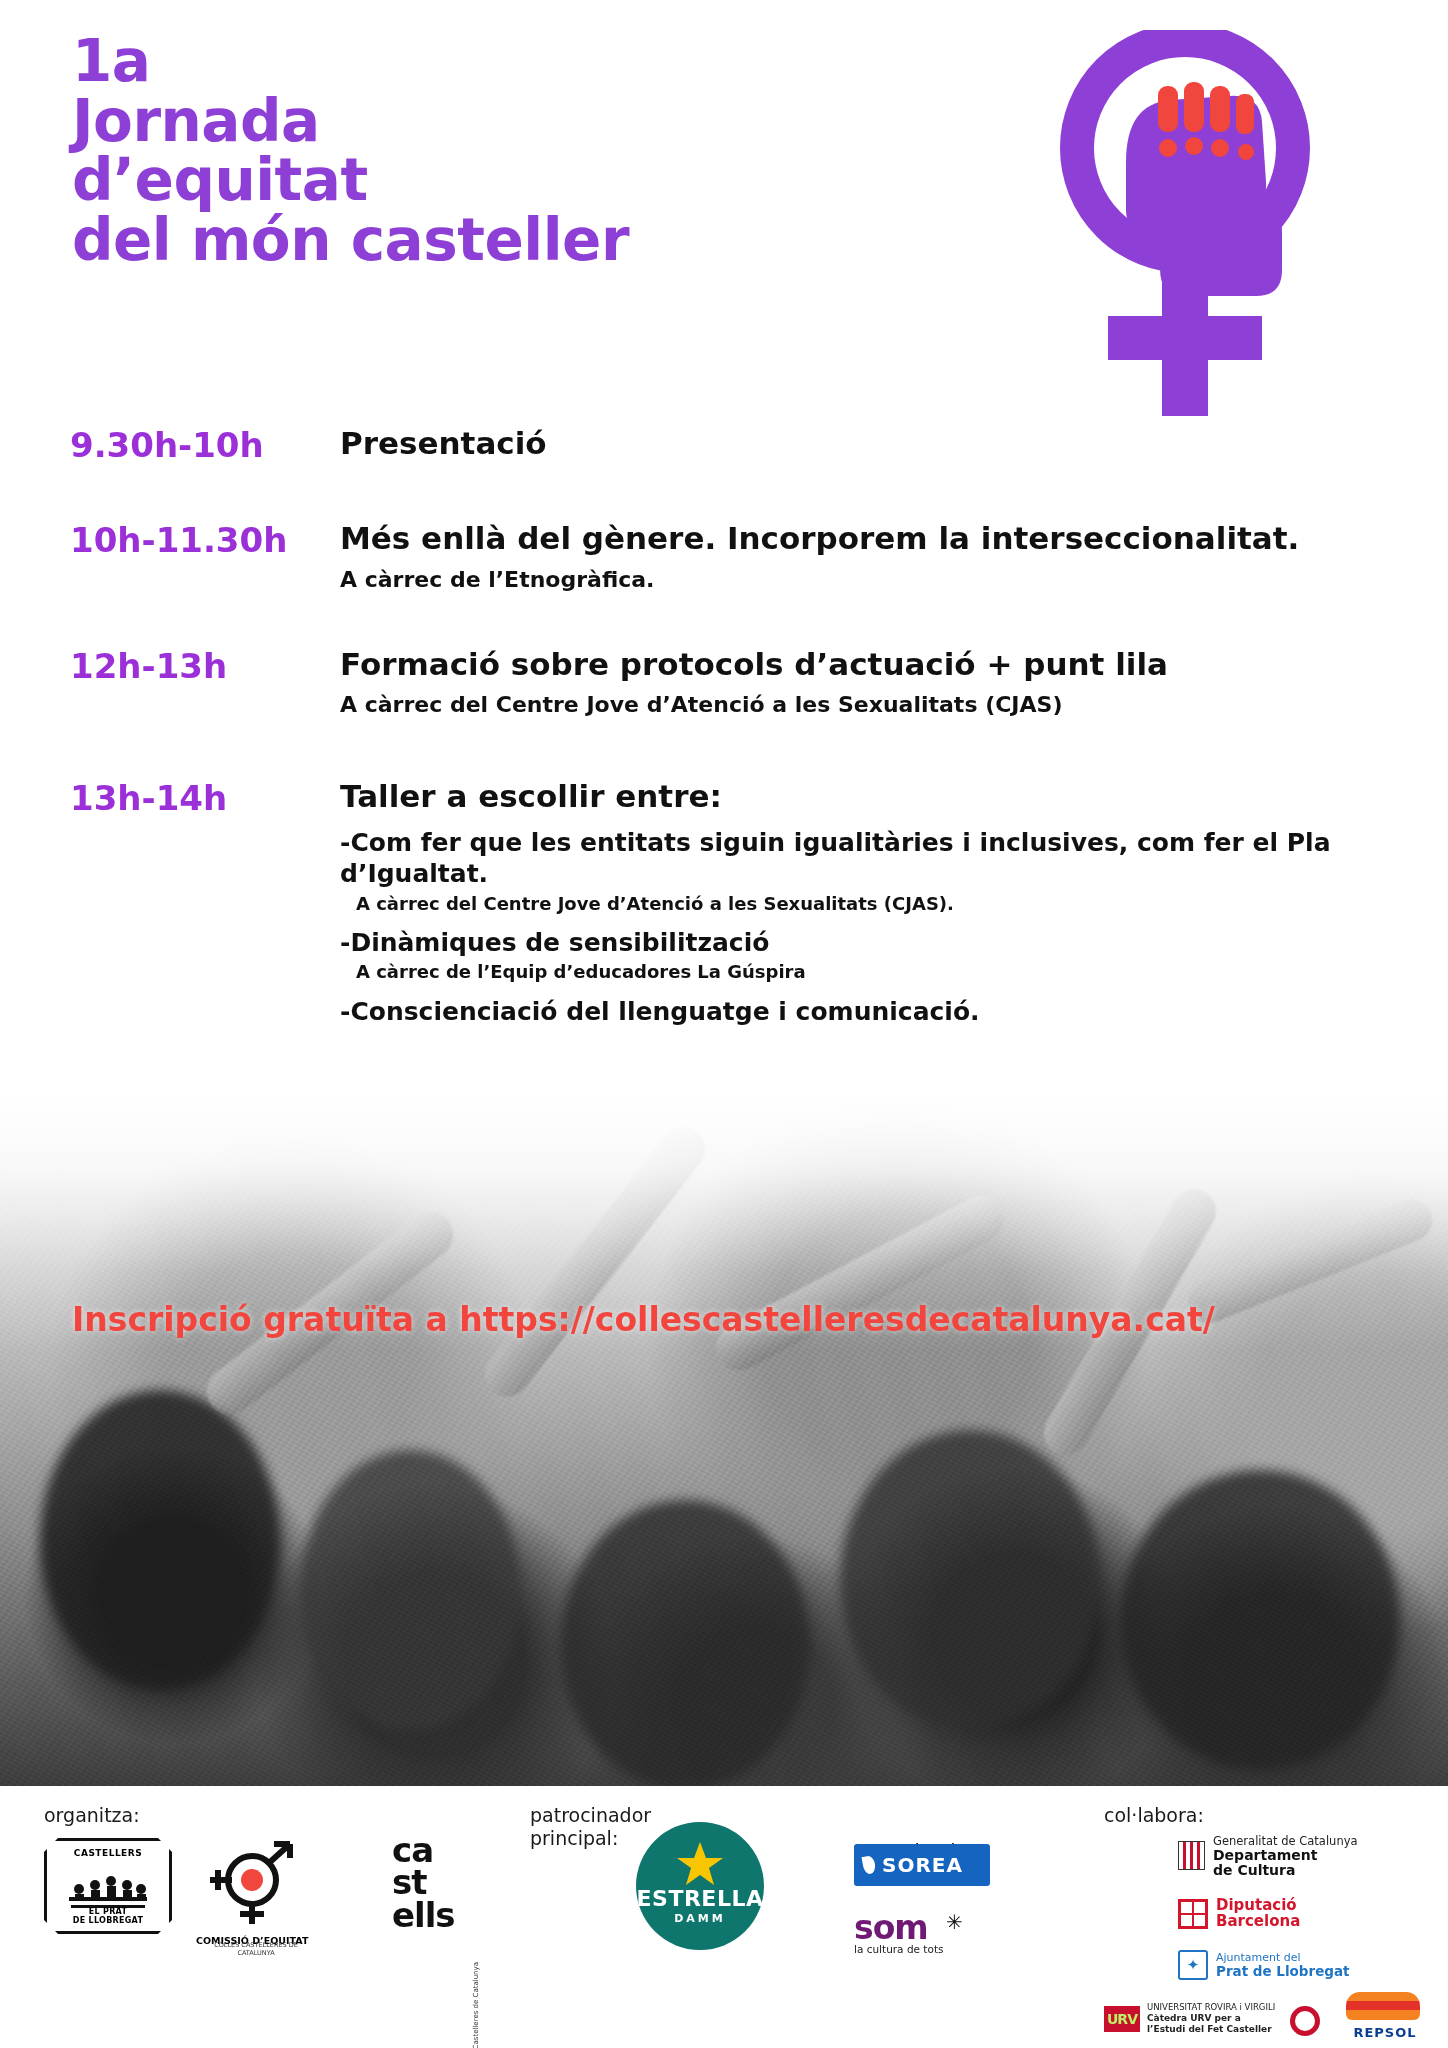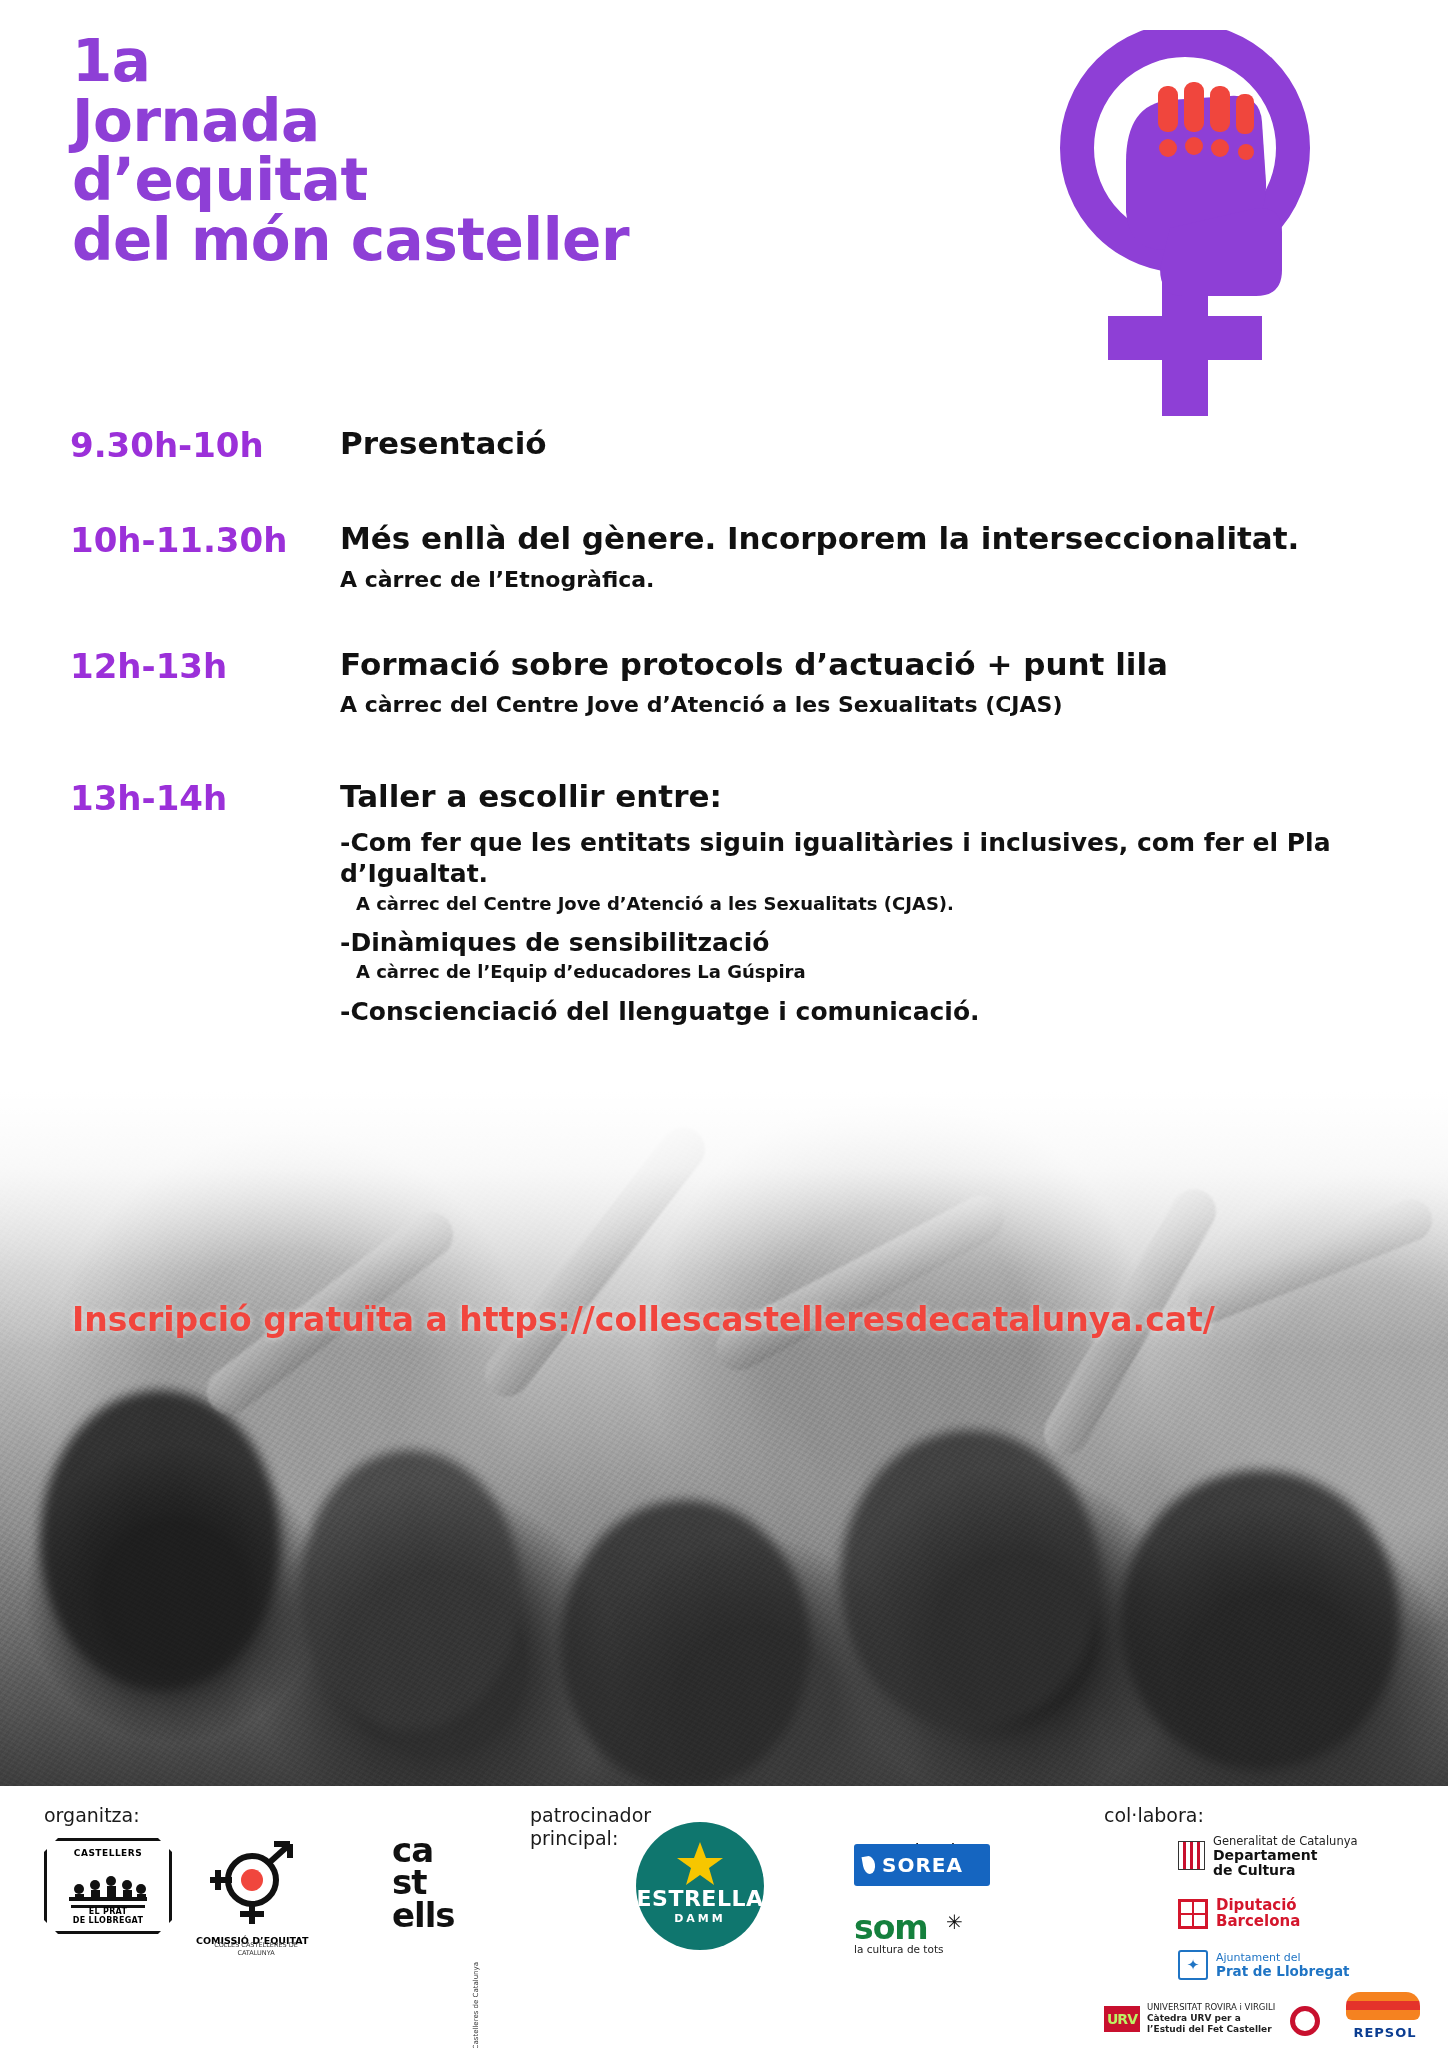--- a/index.html
+++ b/index.html
@@ -229,7 +229,7 @@
   .sorea .tx { color: #fff; font-weight: bold; font-size: 20px; letter-spacing: 1px; }
 
   .som { position: relative; width: 140px; height: 54px; }
-  .som .w { font-size: 33px; font-weight: bold; color: #15803d; letter-spacing: -1px; }
+  .som .w { font-size: 33px; font-weight: bold; color: #701a75; letter-spacing: -1px; }
   .som .star2 { position: absolute; left: 92px; top: 2px; color: #111; font-size: 20px; }
   .som .sl { font-size: 10.5px; color: #222; margin-top: -4px; }
 

